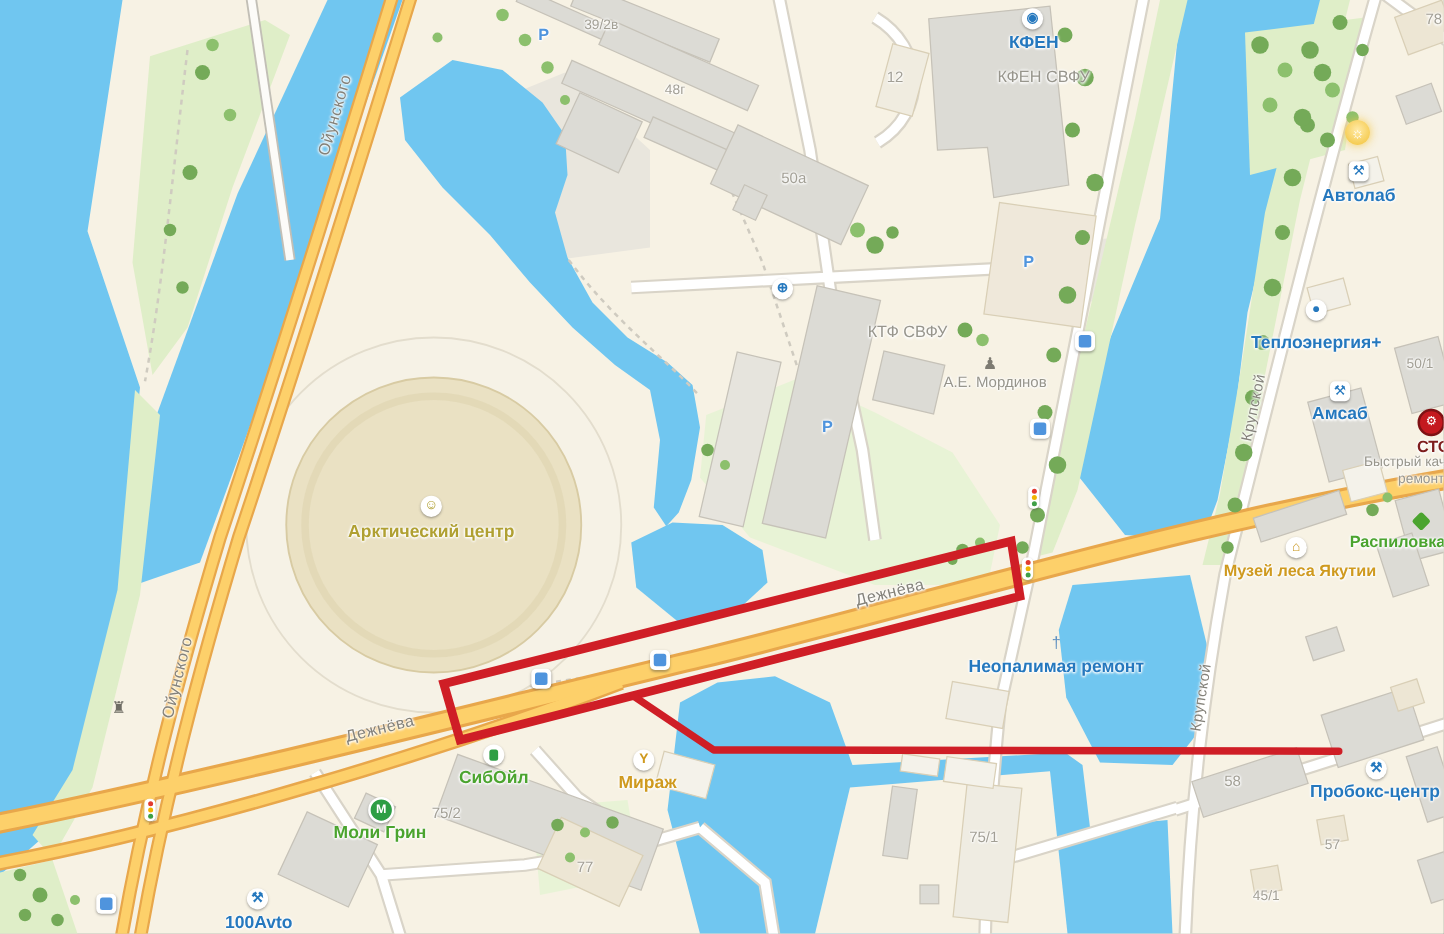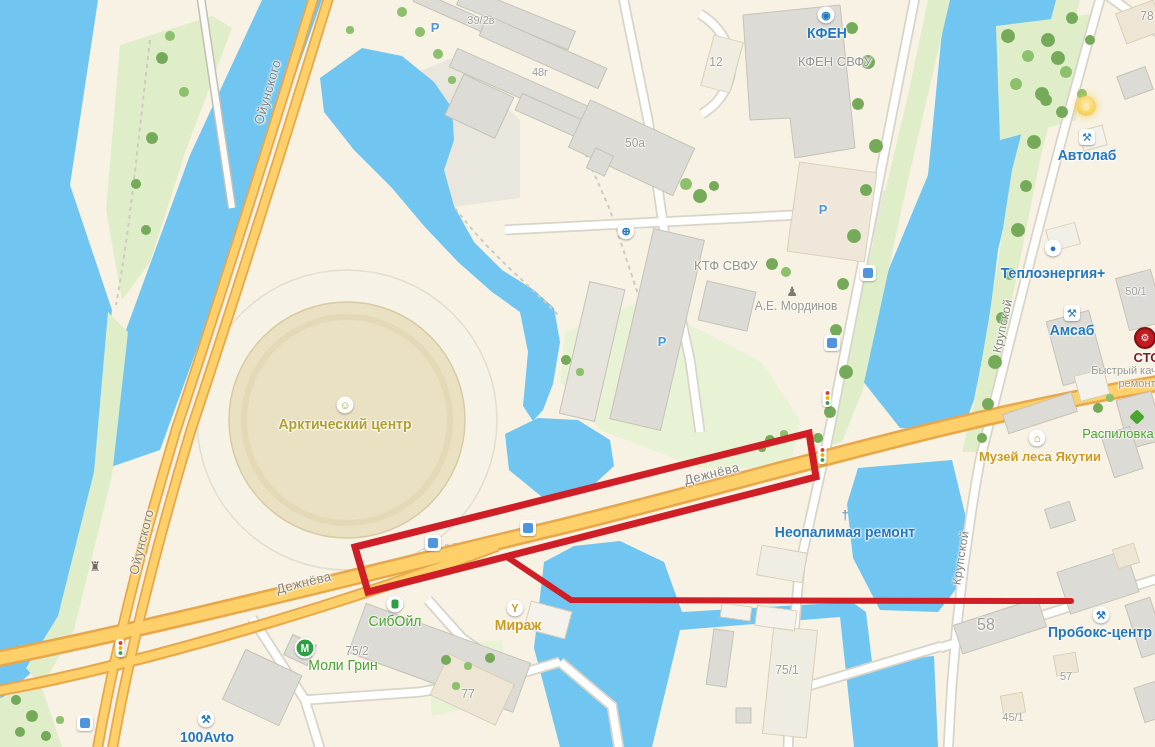--- a/index.html
+++ b/index.html
@@ -11,7 +11,7 @@
        text-shadow:0 0 2px #fff,0 0 2px #fff,0 0 3px #fff,0 1px 2px #fff;line-height:1.08;text-align:center;}
   .lbl.street{color:var(--streetGrey);font-size:13px;letter-spacing:.5px;font-weight:400;}
   .lbl.blue{color:var(--poiBlue);font-weight:600;font-size:14px;}
-  .lbl.green{color:var(--poiGreen);font-weight:400;font-size:14px;}
+  .lbl.green{color:var(--poiGreen);font-weight:700;font-size:14px;}
   .lbl.orange{color:var(--poiOrange);font-weight:600;font-size:14px;}
   .lbl.olive{color:var(--poiOlive);font-weight:600;font-size:14px;}
   .lbl.org{color:var(--labelGrey);font-size:13px;}

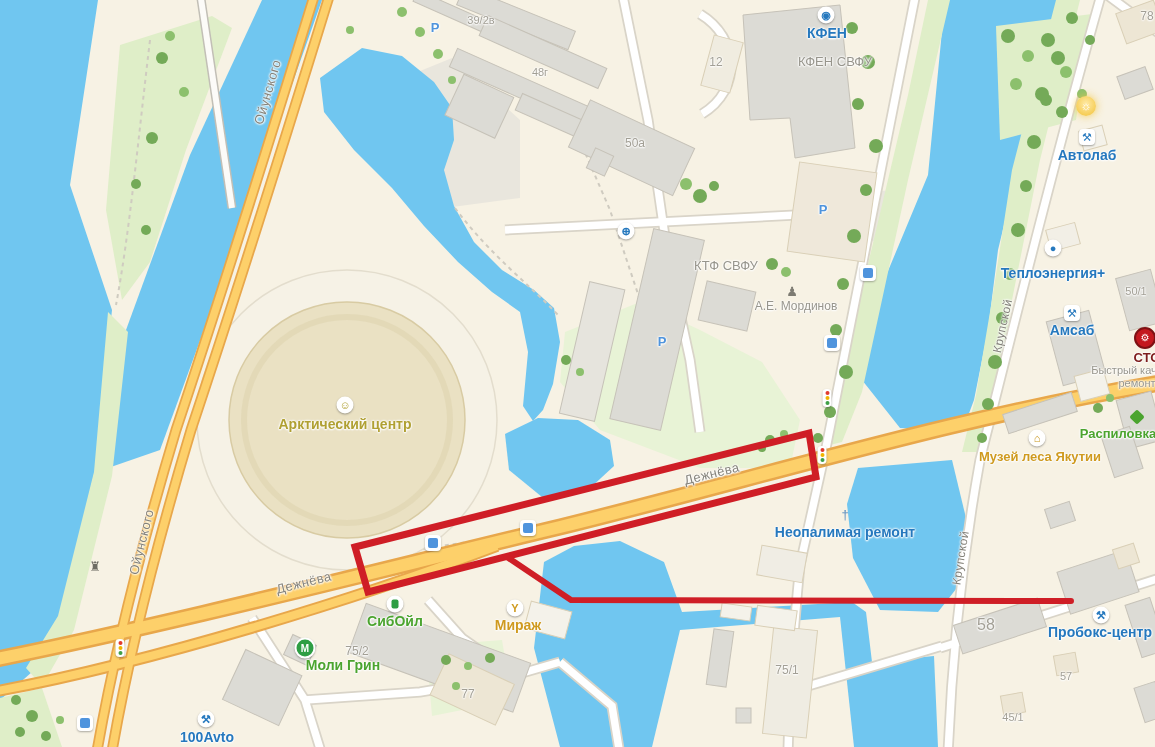--- a/index.html
+++ b/index.html
@@ -363,7 +363,7 @@
       <span class="lbl num" style="left: 1147px; top: 16px; font-size: 12px; transform: translate(-50%, -50%);">78</span>
       <span class="lbl num" style="left: 1136px; top: 292px; transform: translate(-50%, -50%);">50/1</span>
       <span class="lbl num" style="left: 1140px; top: 528px; transform: translate(-50%, -50%); margin-left: 36px;">52/2</span>
-      <span class="lbl num" style="left: 986px; top: 625px; font-size: 16px; transform: translate(-50%, -50%);">58</span>
+      <span class="lbl num" style="left: 986px; top: 625px; font-size: 12px; transform: translate(-50%, -50%);">58</span>
       <span class="lbl num" style="left: 1066px; top: 677px; transform: translate(-50%, -50%);">57</span>
       <span class="lbl num" style="left: 1013px; top: 718px; transform: translate(-50%, -50%);">45/1</span>
       <span class="lbl num" style="left: 787px; top: 670px; font-size: 12px; transform: translate(-50%, -50%);">75/1</span>

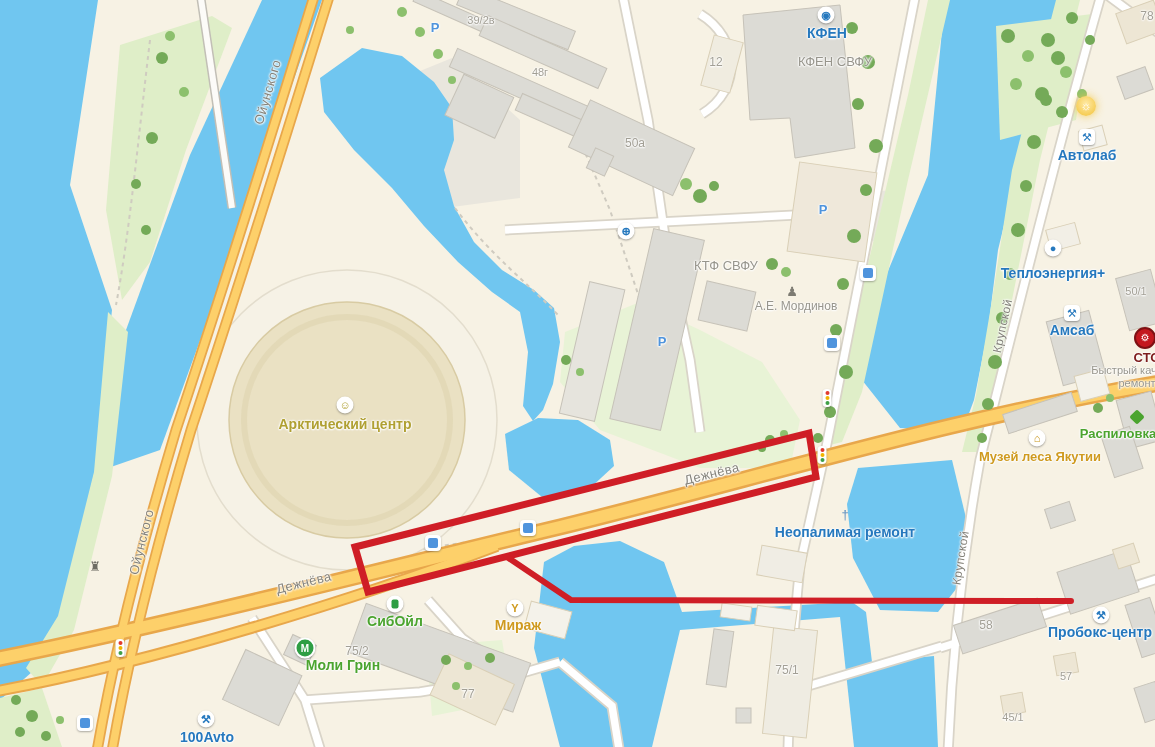--- a/index.html
+++ b/index.html
@@ -345,7 +345,7 @@
       <span class="lbl blue" style="left: 1100px; top: 633px; transform: translate(-50%, -50%);">Пробокс-центр</span>
       <span class="lbl blue" style="left: 207px; top: 738px; transform: translate(-50%, -50%);">100Avto</span>
       <span class="lbl green" style="left: 395px; top: 622px; transform: translate(-50%, -50%); text-align: center;">СибОйл</span>
-      <span class="lbl green" style="left: 304px; top: 666px; transform: translate(-50%, -50%); margin-left: 39px;">Моли Грин</span>
+      <span class="lbl green" style="left: 304px; top: 666px; transform: translate(-50%, -50%);">Моли Грин</span>
       <span class="lbl green" style="left: 1118px; top: 434px; font-size: 13px; transform: translate(-50%, -50%);">Распиловка</span>
       <span class="lbl orange" style="left: 518px; top: 626px; transform: translate(-50%, -50%);">Мираж</span>
       <span class="lbl orange" style="left: 1040px; top: 457px; font-size: 13px; transform: translate(-50%, -50%);">Музей леса Якутии</span>

